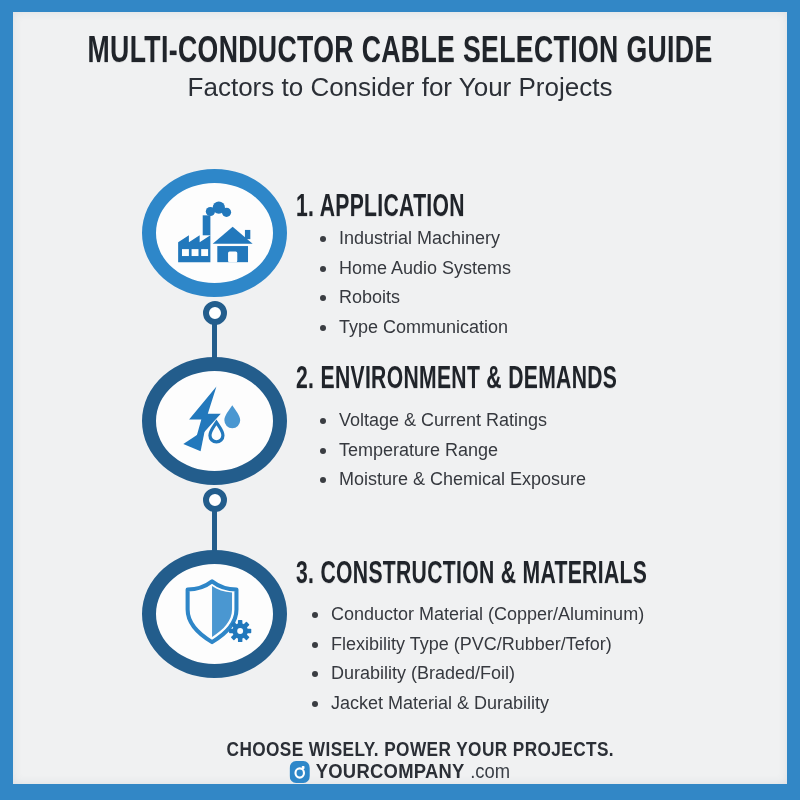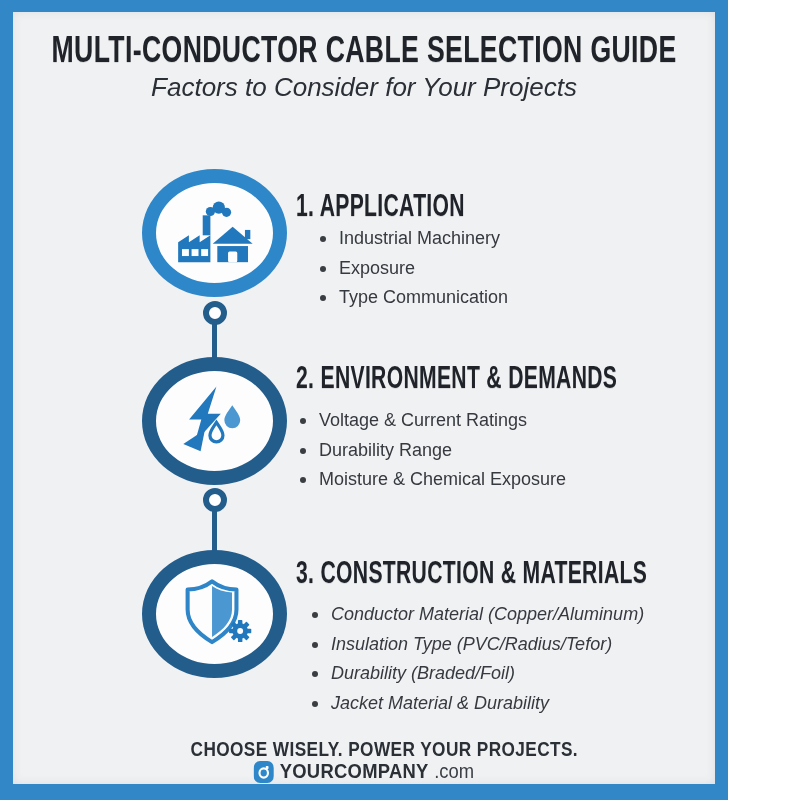--- a/index.html
+++ b/index.html
@@ -4,7 +4,7 @@
 <style>
   html,body{margin:0;padding:0;}
   body{width:800px;height:800px;overflow:hidden;font-family:"Liberation Sans",sans-serif;}
-  .stage{position:relative;width:728px;height:800px;background:var(--frame,#3287c6);}
+  .stage{position:relative;width:800px;height:800px;background:var(--frame,#3287c6);}
   .inner{position:absolute;left:13px;top:12px;right:13px;bottom:16px;background:var(--bg,#f0f1f2);
          box-shadow:inset 0 0 10px rgba(40,70,100,.10);}
   

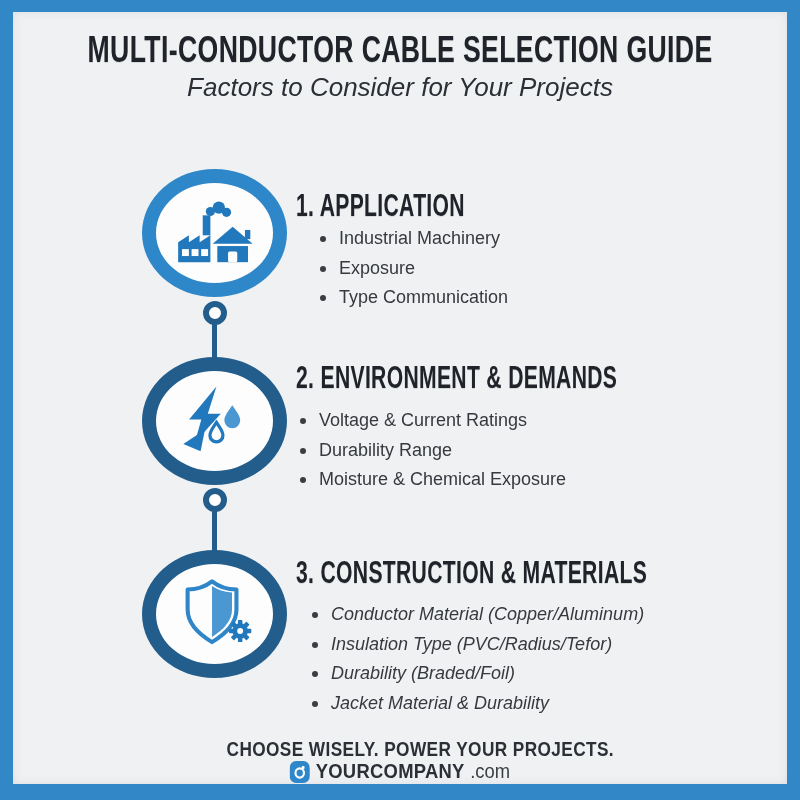--- a/index.html
+++ b/index.html
@@ -13,7 +13,7 @@
         color:var(--ink,#20242a);letter-spacing:.5px;transform:scaleX(.72);
         text-shadow:0 1px 0 rgba(0,0,0,.10);}
   .subtitle-row{position:absolute;left:0;right:0;top:72px;text-align:center;}
-  .subtitle-row .s{font-size:26px;color:#2b2f36;font-style:italic;}
+  .subtitle-row .s{font-size:26px;color:#2b2f36;}
   
   .ring{position:absolute;border-radius:50%;background:#fdfdfd;display:flex;align-items:center;justify-content:center;
         width:117px;height:100px;border:14px solid var(--ring-dark,#235d8c);}

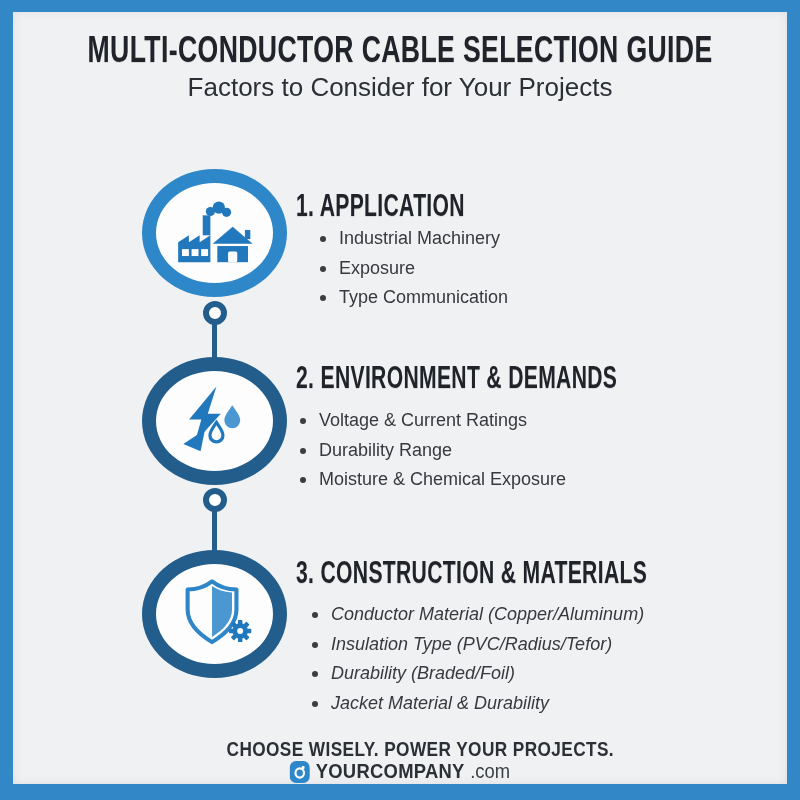--- a/index.html
+++ b/index.html
@@ -136,6 +136,7 @@
 
   <ul class="bullets b1">
     <li><span class="dot"></span><span>Industrial Machinery</span></li>
+    <li><span class="dot"></span><span>Home Audio Systems</span></li>
     <li><span class="dot"></span><span>Exposure</span></li>
     <li><span class="dot"></span><span>Type Communication</span></li>
   </ul>

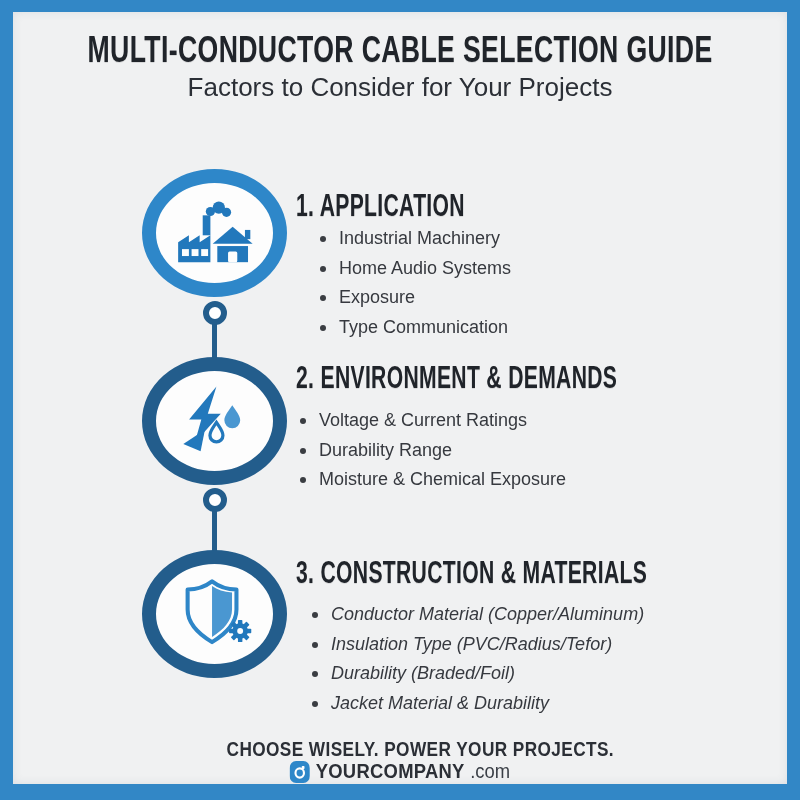--- a/index.html
+++ b/index.html
@@ -137,7 +137,7 @@
   <ul class="bullets b1">
     <li><span class="dot"></span><span>Industrial Machinery</span></li>
     <li><span class="dot"></span><span>Home Audio Systems</span></li>
-    <li><span class="dot"></span><span>Exposure</span></li>
+    <li><span class="dot"></span><span>Roboits</span></li>
     <li><span class="dot"></span><span>Type Communication</span></li>
   </ul>
   <ul class="bullets b2">

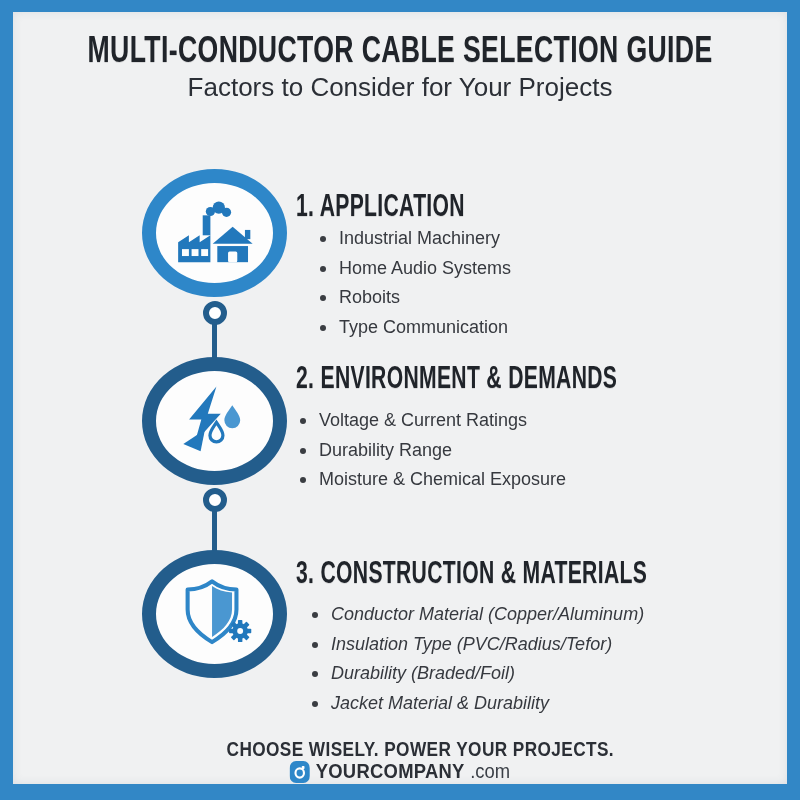--- a/index.html
+++ b/index.html
@@ -37,7 +37,7 @@
   .h3{top:556px;}
   .bullets{position:absolute;margin:0;padding:0;list-style:none;}
   .b1{left:320px;top:224px;}
-  .b2{left:300px;top:406px;}
+  .b2{left:320px;top:406px;}
   .b3{left:312px;top:600px;font-style:italic;}
   .bullets li{position:relative;padding-left:19px;font-size:18px;line-height:29.5px;color:var(--body-text,#36393f);}
   .bullets .dot{position:absolute;left:0;top:12px;width:6px;height:6px;border-radius:50%;background:#3a3d42;}

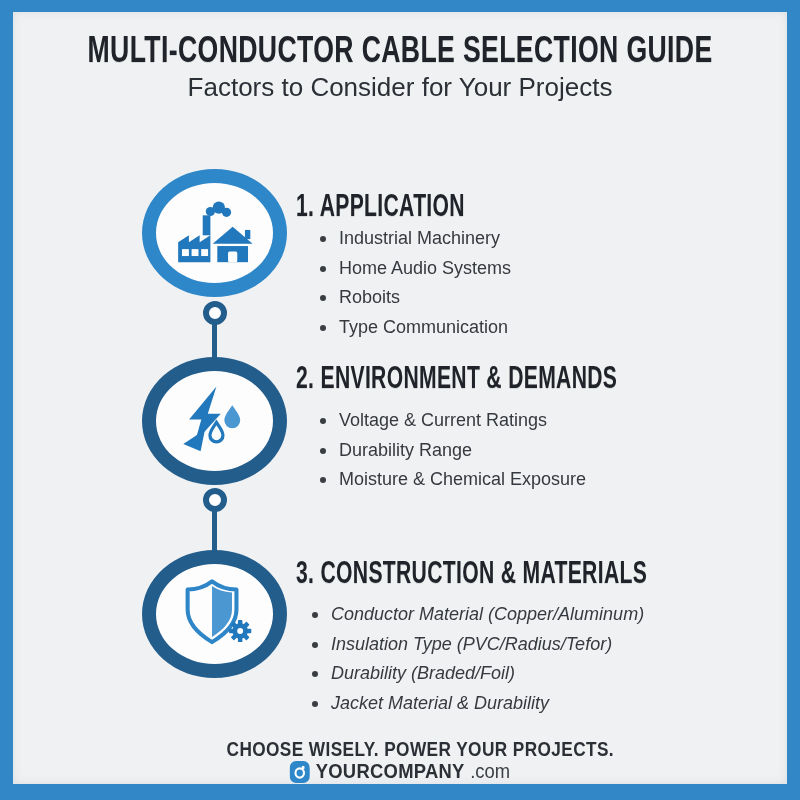--- a/index.html
+++ b/index.html
@@ -142,7 +142,7 @@
   </ul>
   <ul class="bullets b2">
     <li><span class="dot"></span><span>Voltage &amp; Current Ratings</span></li>
-    <li><span class="dot"></span><span>Durability Range</span></li>
+    <li><span class="dot"></span><span>Temperature Range</span></li>
     <li><span class="dot"></span><span>Moisture &amp; Chemical Exposure</span></li>
   </ul>
   <ul class="bullets b3">

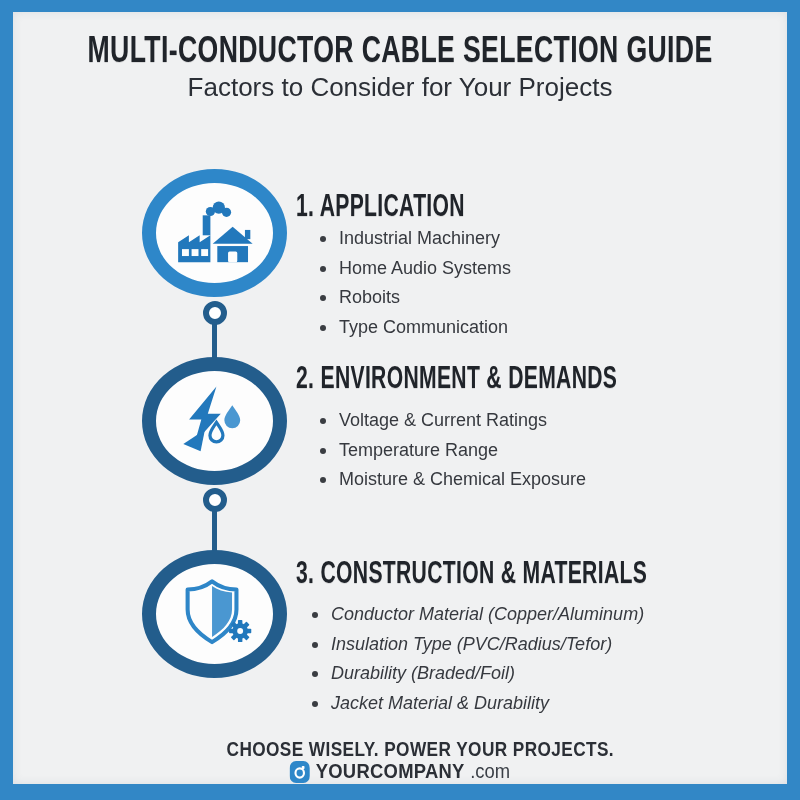--- a/index.html
+++ b/index.html
@@ -38,7 +38,7 @@
   .bullets{position:absolute;margin:0;padding:0;list-style:none;}
   .b1{left:320px;top:224px;}
   .b2{left:320px;top:406px;}
-  .b3{left:312px;top:600px;font-style:italic;}
+  .b3{left:312px;top:600px;}
   .bullets li{position:relative;padding-left:19px;font-size:18px;line-height:29.5px;color:var(--body-text,#36393f);}
   .bullets .dot{position:absolute;left:0;top:12px;width:6px;height:6px;border-radius:50%;background:#3a3d42;}
   

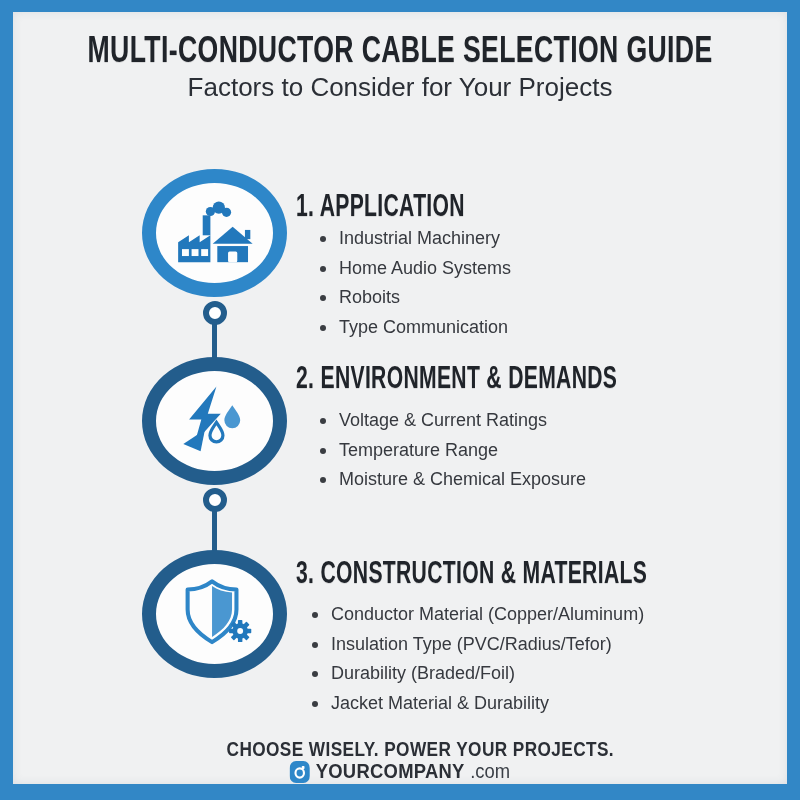--- a/index.html
+++ b/index.html
@@ -147,7 +147,7 @@
   </ul>
   <ul class="bullets b3">
     <li><span class="dot"></span><span>Conductor Material (Copper/Aluminum)</span></li>
-    <li><span class="dot"></span><span>Insulation Type (PVC/Radius/Tefor)</span></li>
+    <li><span class="dot"></span><span>Flexibility Type (PVC/Rubber/Tefor)</span></li>
     <li><span class="dot"></span><span>Durability (Braded/Foil)</span></li>
     <li><span class="dot"></span><span>Jacket Material &amp; Durability</span></li>
   </ul>

